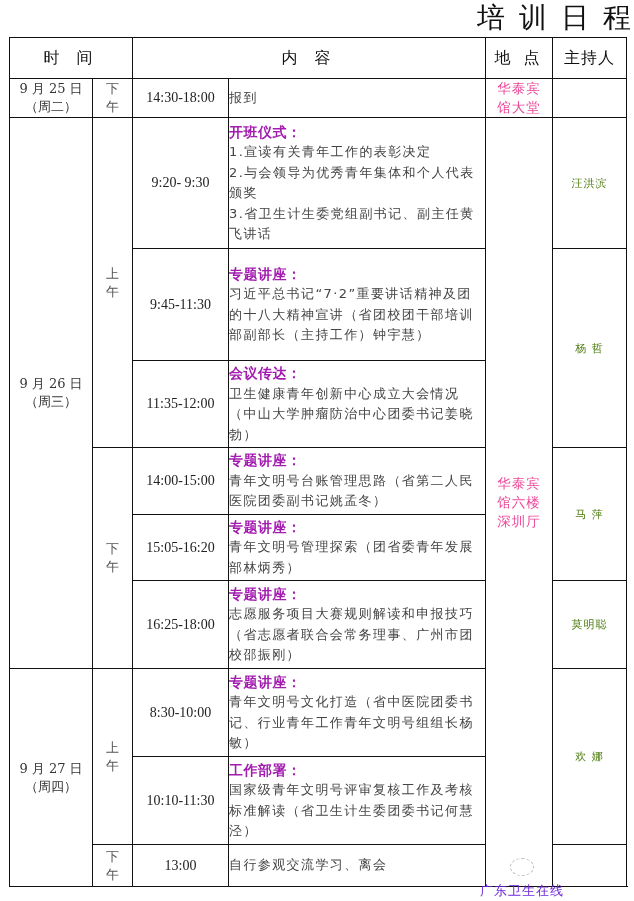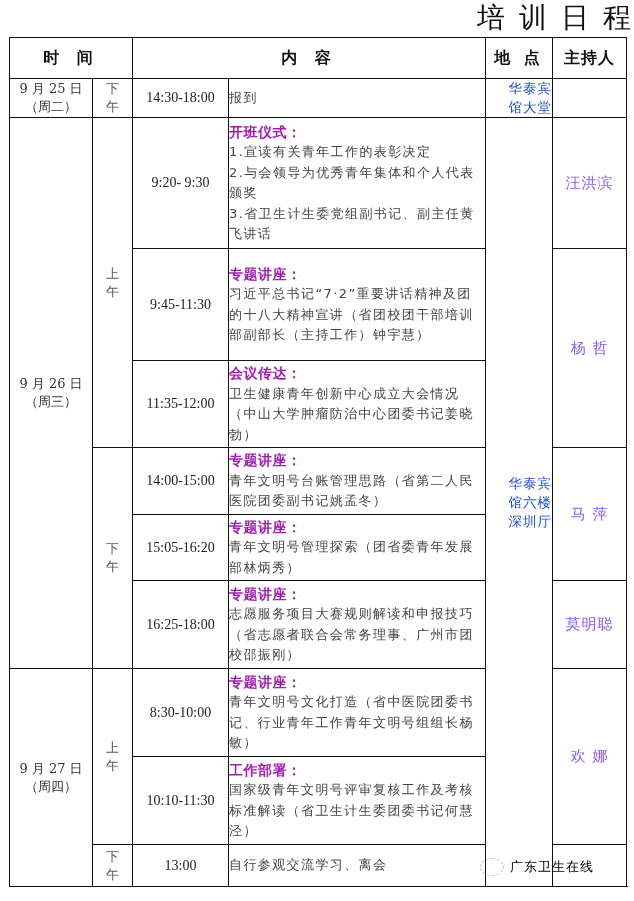--- a/index.html
+++ b/index.html
@@ -11,7 +11,7 @@
   table.sched { position: absolute; left: 9px; top: 37px; border-collapse: collapse;
                 table-layout: fixed; width: 617px; }
   table.sched td, table.sched th { border: 1.5px solid #111; padding: 0; vertical-align: middle; }
-  th { font-family: "DejaVu Sans", "Liberation Sans", sans-serif; font-weight: bold;
+  th { font-family: "DejaVu Sans", "Liberation Sans", sans-serif; font-weight: normal;
        font-size: 16px; letter-spacing: 6px; text-align: center; height: 40px; }
   td.date { text-align: center; font-size: 13px; line-height: 18px; color: #333; }
   td.period { text-align: center; font-size: 13px; line-height: 18px; color: #555; }

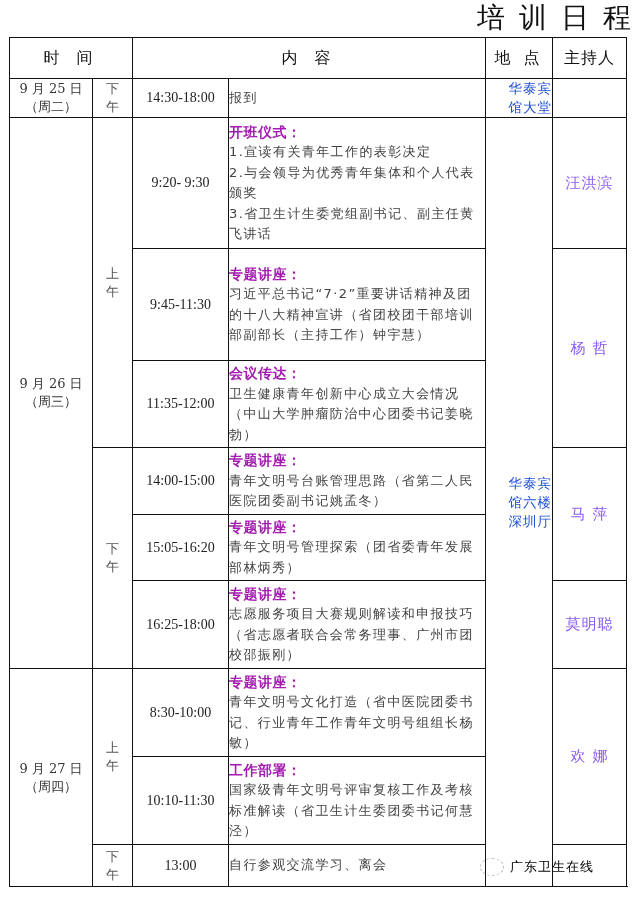--- a/index.html
+++ b/index.html
@@ -21,7 +21,7 @@
   td.content { padding: 2px 6px; font-size: 13px; line-height: 20.5px; color: #444;
                letter-spacing: 1.4px; font-family: "DejaVu Sans", "Liberation Sans", sans-serif; }
   td.content .ch { font-weight: bold; color: #a21caf; letter-spacing: 0.5px; font-size: 14px; }
-  td.venue { text-align: right; font-size: 13.5px; line-height: 19px; color: #1d4ed8;
+  td.venue { text-align: center; font-size: 13.5px; line-height: 19px; color: #ec4899;
              letter-spacing: 1px; font-family: Liberation Serif, serif; }
   td.host { text-align: center; font-size: 15px; color: #8b5cf6; letter-spacing: 1px;
             font-family: "DejaVu Sans", "Liberation Sans", sans-serif; }

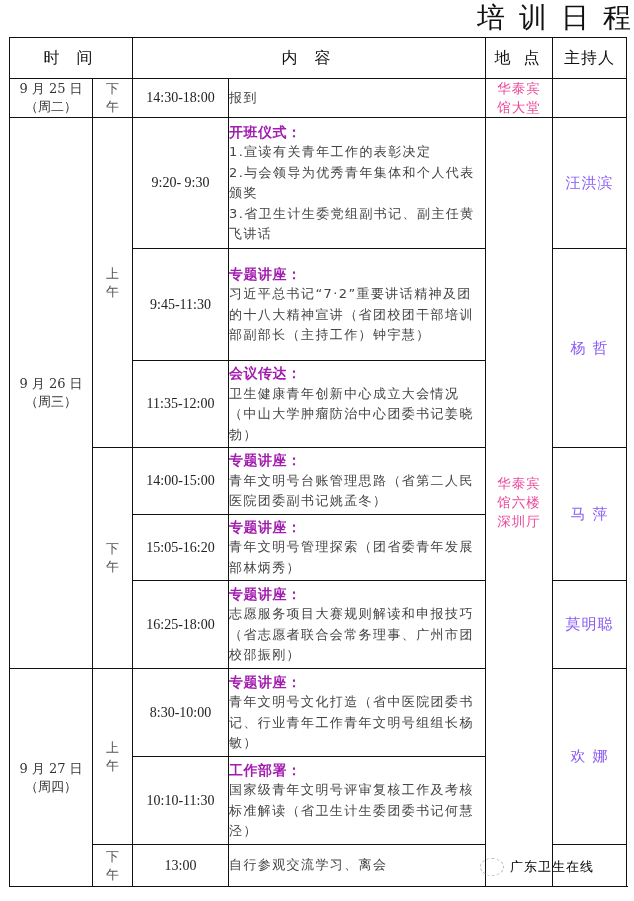--- a/index.html
+++ b/index.html
@@ -23,7 +23,7 @@
   td.content .ch { font-weight: bold; color: #a21caf; letter-spacing: 0.5px; font-size: 14px; }
   td.venue { text-align: center; font-size: 13.5px; line-height: 19px; color: #ec4899;
              letter-spacing: 1px; font-family: Liberation Serif, serif; }
-  td.host { text-align: center; font-size: 15px; color: #8b5cf6; letter-spacing: 1px;
+  td.host { text-align: center; font-size: 11px; color: #4d7c0f; letter-spacing: 1px;
             font-family: "DejaVu Sans", "Liberation Sans", sans-serif; }
   .wm { position: absolute; left: 480px; top: 858px; font-size: 13px; color: #000000;
         font-family: "DejaVu Sans", "Liberation Sans", sans-serif; letter-spacing: 1px;

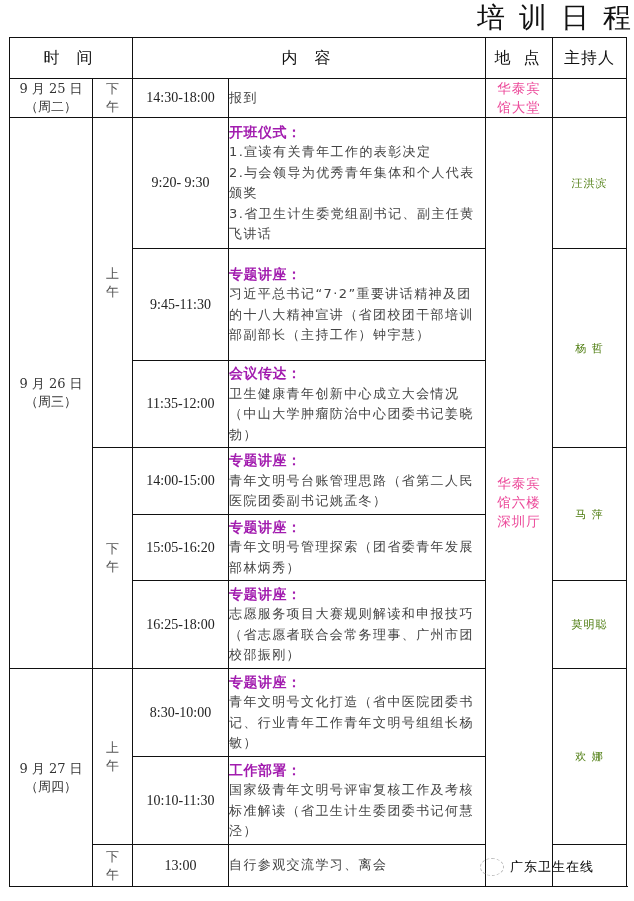--- a/index.html
+++ b/index.html
@@ -25,9 +25,9 @@
              letter-spacing: 1px; font-family: Liberation Serif, serif; }
   td.host { text-align: center; font-size: 11px; color: #4d7c0f; letter-spacing: 1px;
             font-family: "DejaVu Sans", "Liberation Sans", sans-serif; }
-  .wm { position: absolute; left: 480px; top: 858px; font-size: 13px; color: #000000;
+  .wm { position: absolute; left: 480px; top: 858px; font-size: 13px; color: #6d28d9;
         font-family: "DejaVu Sans", "Liberation Sans", sans-serif; letter-spacing: 1px;
-        display: flex; align-items: center; gap: 6px; }
+        display: flex; align-items: center; gap: 6px; flex-direction: column; }
   .wm .ico { width: 22px; height: 16px; border: 1px dashed #bbb; border-radius: 50%; }
 </style>
 </head>

